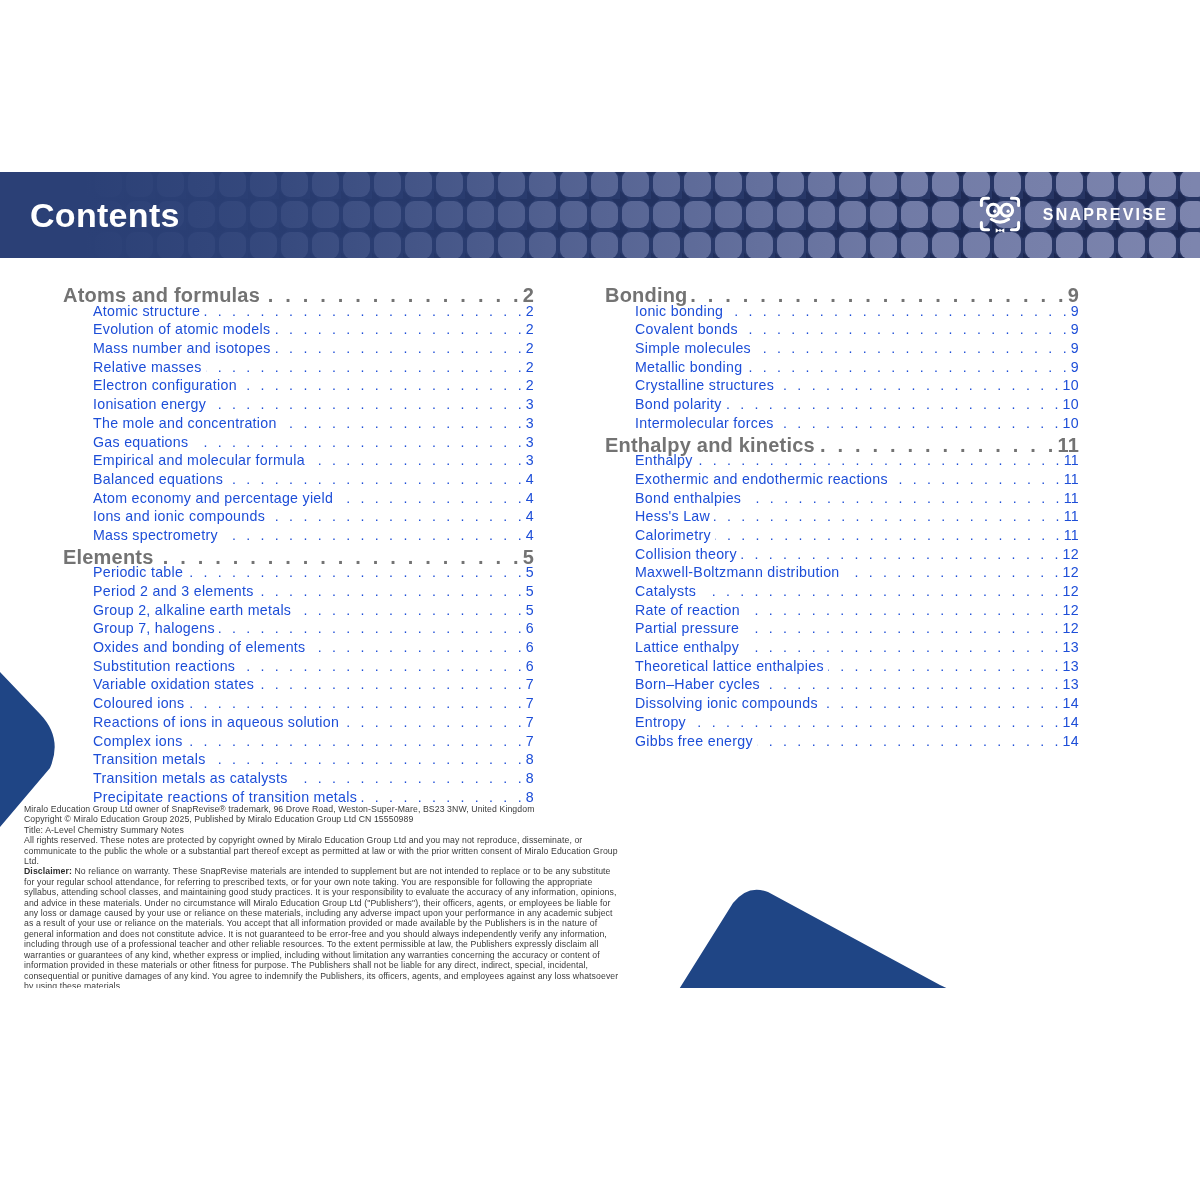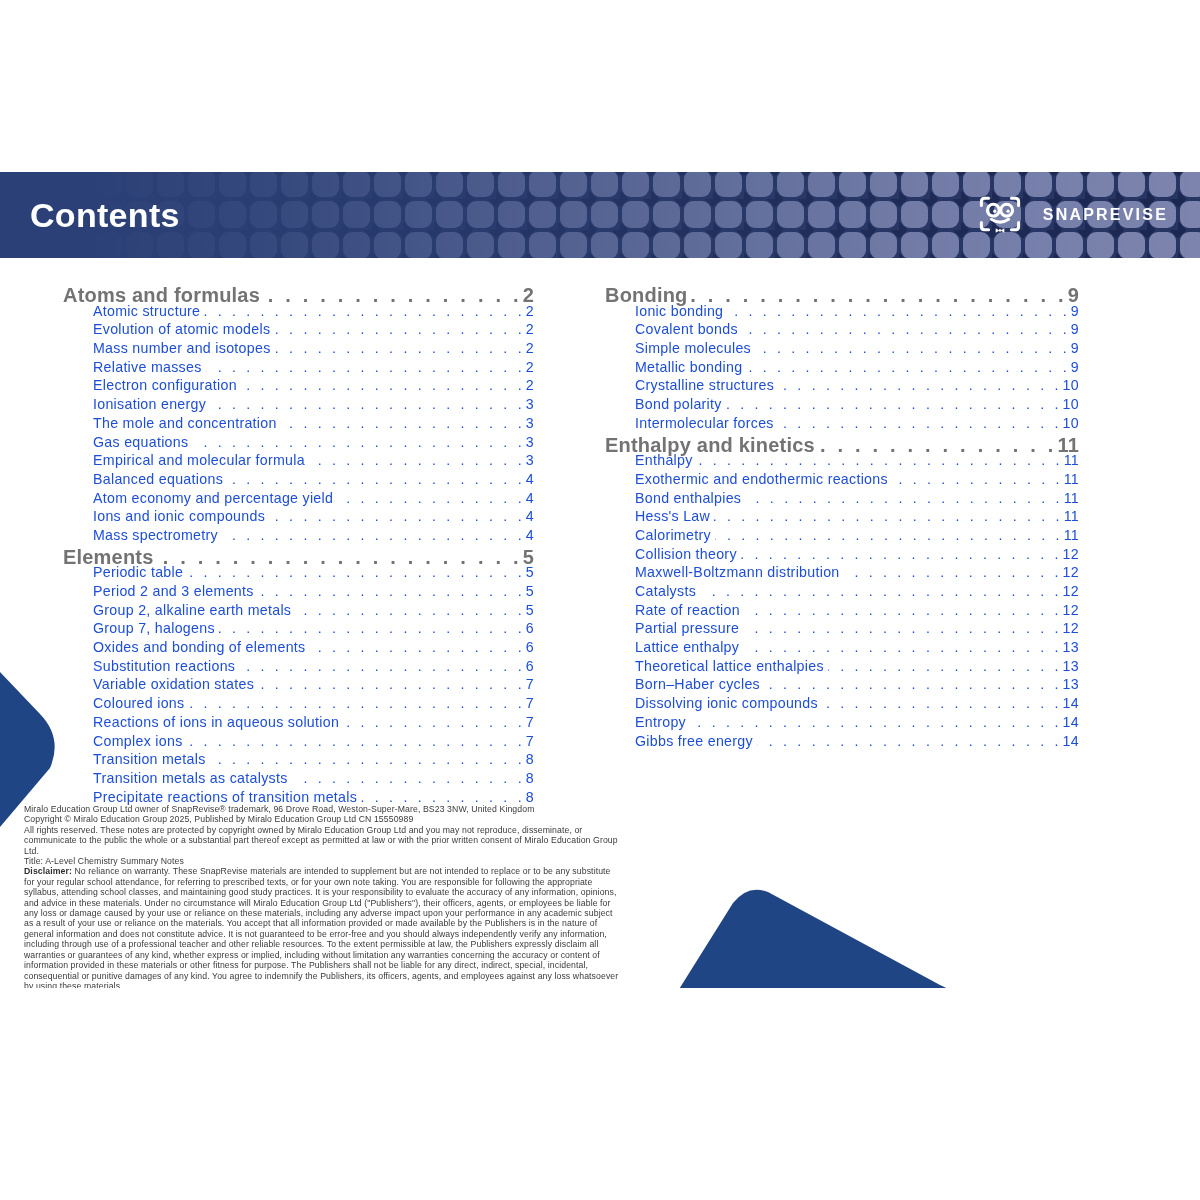--- a/index.html
+++ b/index.html
@@ -357,8 +357,8 @@
   <div id="footer">
       <p>Miralo Education Group Ltd owner of SnapRevise® trademark, 96 Drove Road, Weston-Super-Mare, BS23 3NW, United Kingdom</p>
       <p>Copyright © Miralo Education Group 2025, Published by Miralo Education Group Ltd CN 15550989</p>
+      <p>Title: A-Level Chemistry Summary Notes</p>
       <p>All rights reserved. These notes are protected by copyright owned by Miralo Education Group Ltd and you may not reproduce, disseminate, or communicate to the public the whole or a substantial part thereof except as permitted at law or with the prior written consent of Miralo Education Group Ltd.</p>
-      <p>Title: A-Level Chemistry Summary Notes</p>
       <p><b>Disclaimer:</b> No reliance on warranty. These SnapRevise materials are intended to supplement but are not intended to replace or to be any substitute for your regular school attendance, for referring to prescribed texts, or for your own note taking. You are responsible for following the appropriate syllabus, attending school classes, and maintaining good study practices. It is your responsibility to evaluate the accuracy of any information, opinions, and advice in these materials. Under no circumstance will Miralo Education Group Ltd ("Publishers"), their officers, agents, or employees be liable for any loss or damage caused by your use or reliance on these materials, including any adverse impact upon your performance in any academic subject as a result of your use or reliance on the materials. You accept that all information provided or made available by the Publishers is in the nature of general information and does not constitute advice. It is not guaranteed to be error-free and you should always independently verify any information, including through use of a professional teacher and other reliable resources. To the extent permissible at law, the Publishers expressly disclaim all warranties or guarantees of any kind, whether express or implied, including without limitation any warranties concerning the accuracy or content of information provided in these materials or other fitness for purpose. The Publishers shall not be liable for any direct, indirect, special, incidental, consequential or punitive damages of any kind. You agree to indemnify the Publishers, its officers, agents, and employees against any loss whatsoever by using these materials.</p>
     </div>
 

